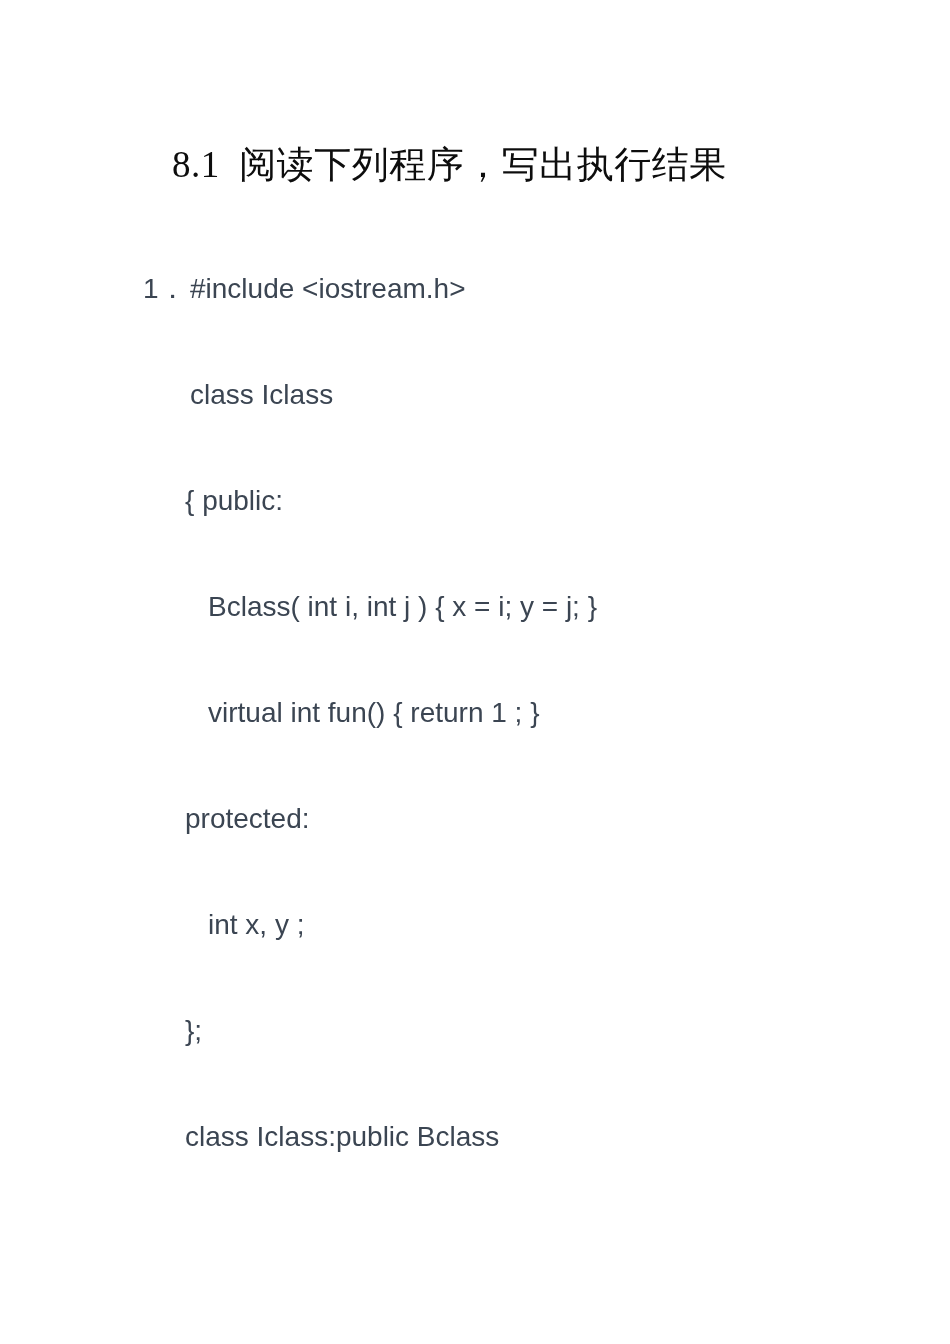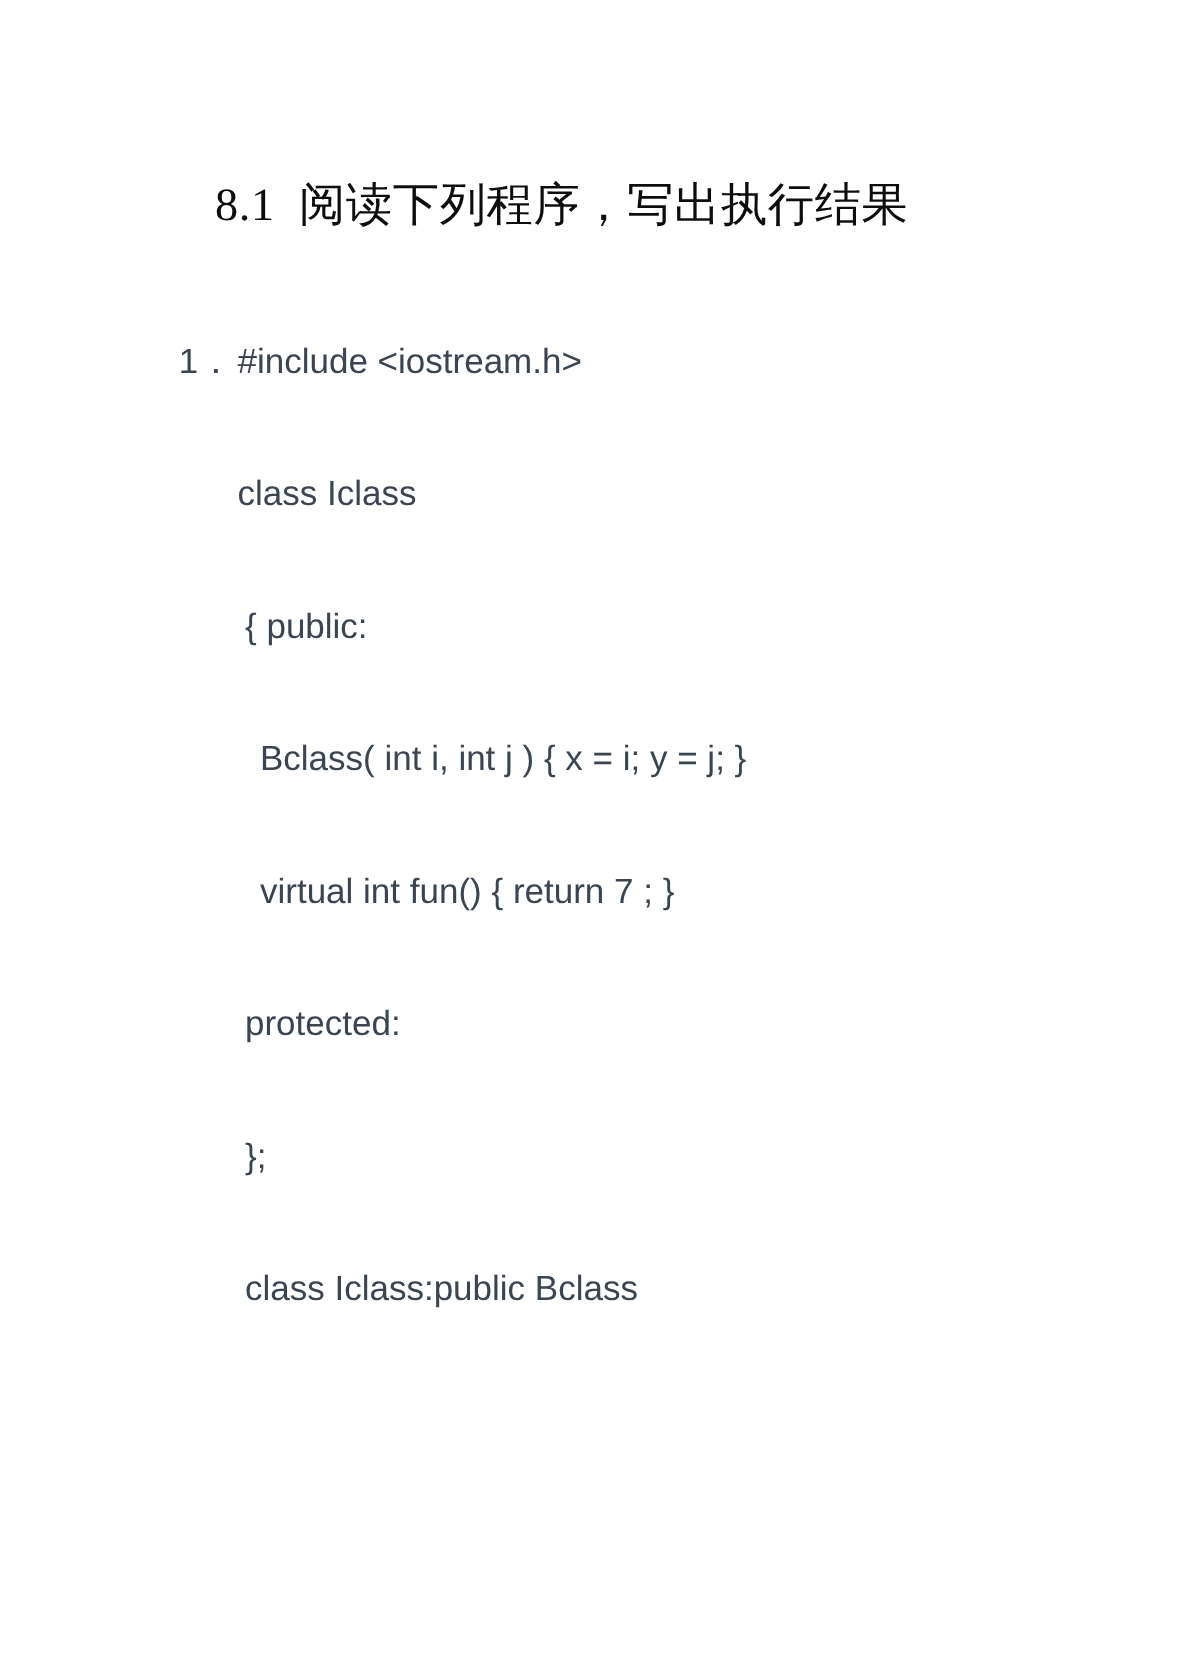--- a/index.html
+++ b/index.html
@@ -72,7 +72,7 @@
 
   
   .indent-0 .code-text { left: 190px; text-align: right; }
-  .indent-1 .code-text { left: 196px; text-align: center; }
+  .indent-1 .code-text { left: 185px; text-align: center; }
   .indent-2 .code-text { left: 208px; }
 </style>
 </head>

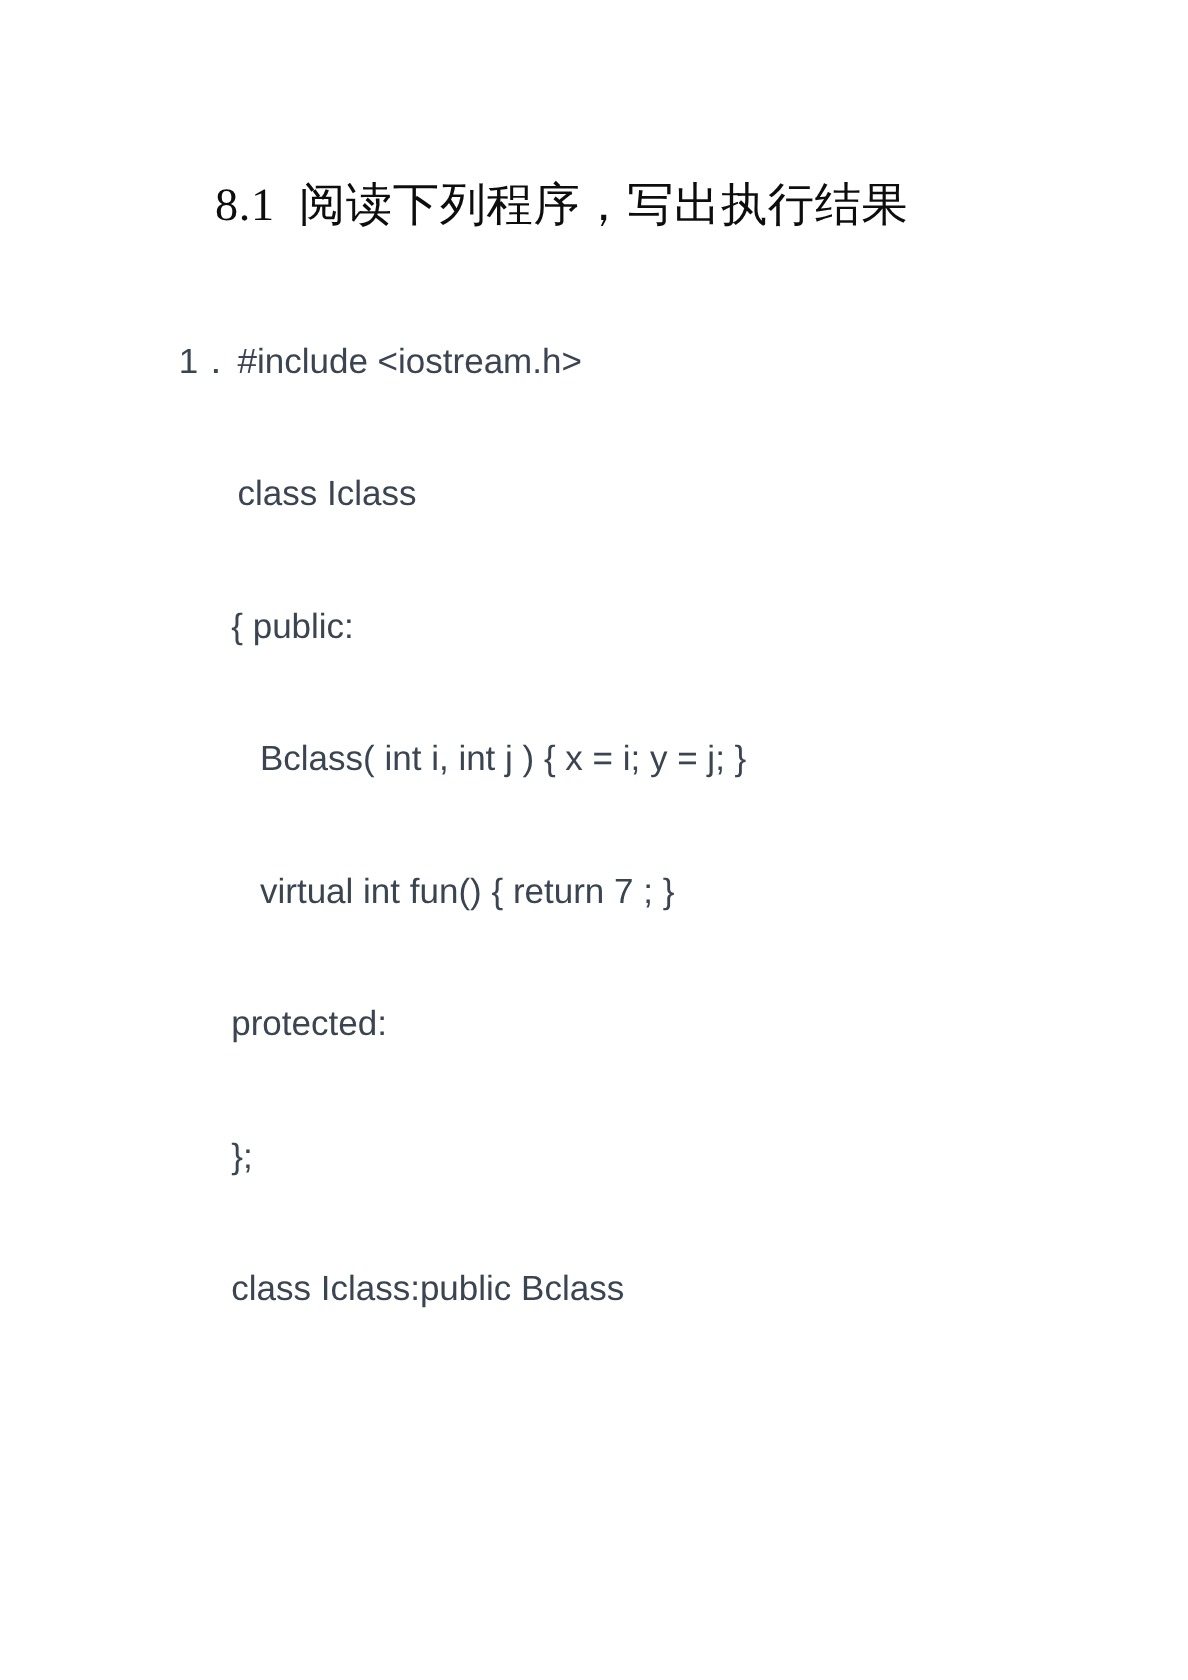--- a/index.html
+++ b/index.html
@@ -102,7 +102,7 @@
     </div>
 
     <div class="code-line indent-2">
-      <span class="code-text">virtual int fun() { return 7 ; }</span>
+      <span class="code-text">virtual int fun() { return 1 ; }</span>
     </div>
 
     <div class="code-line indent-1">

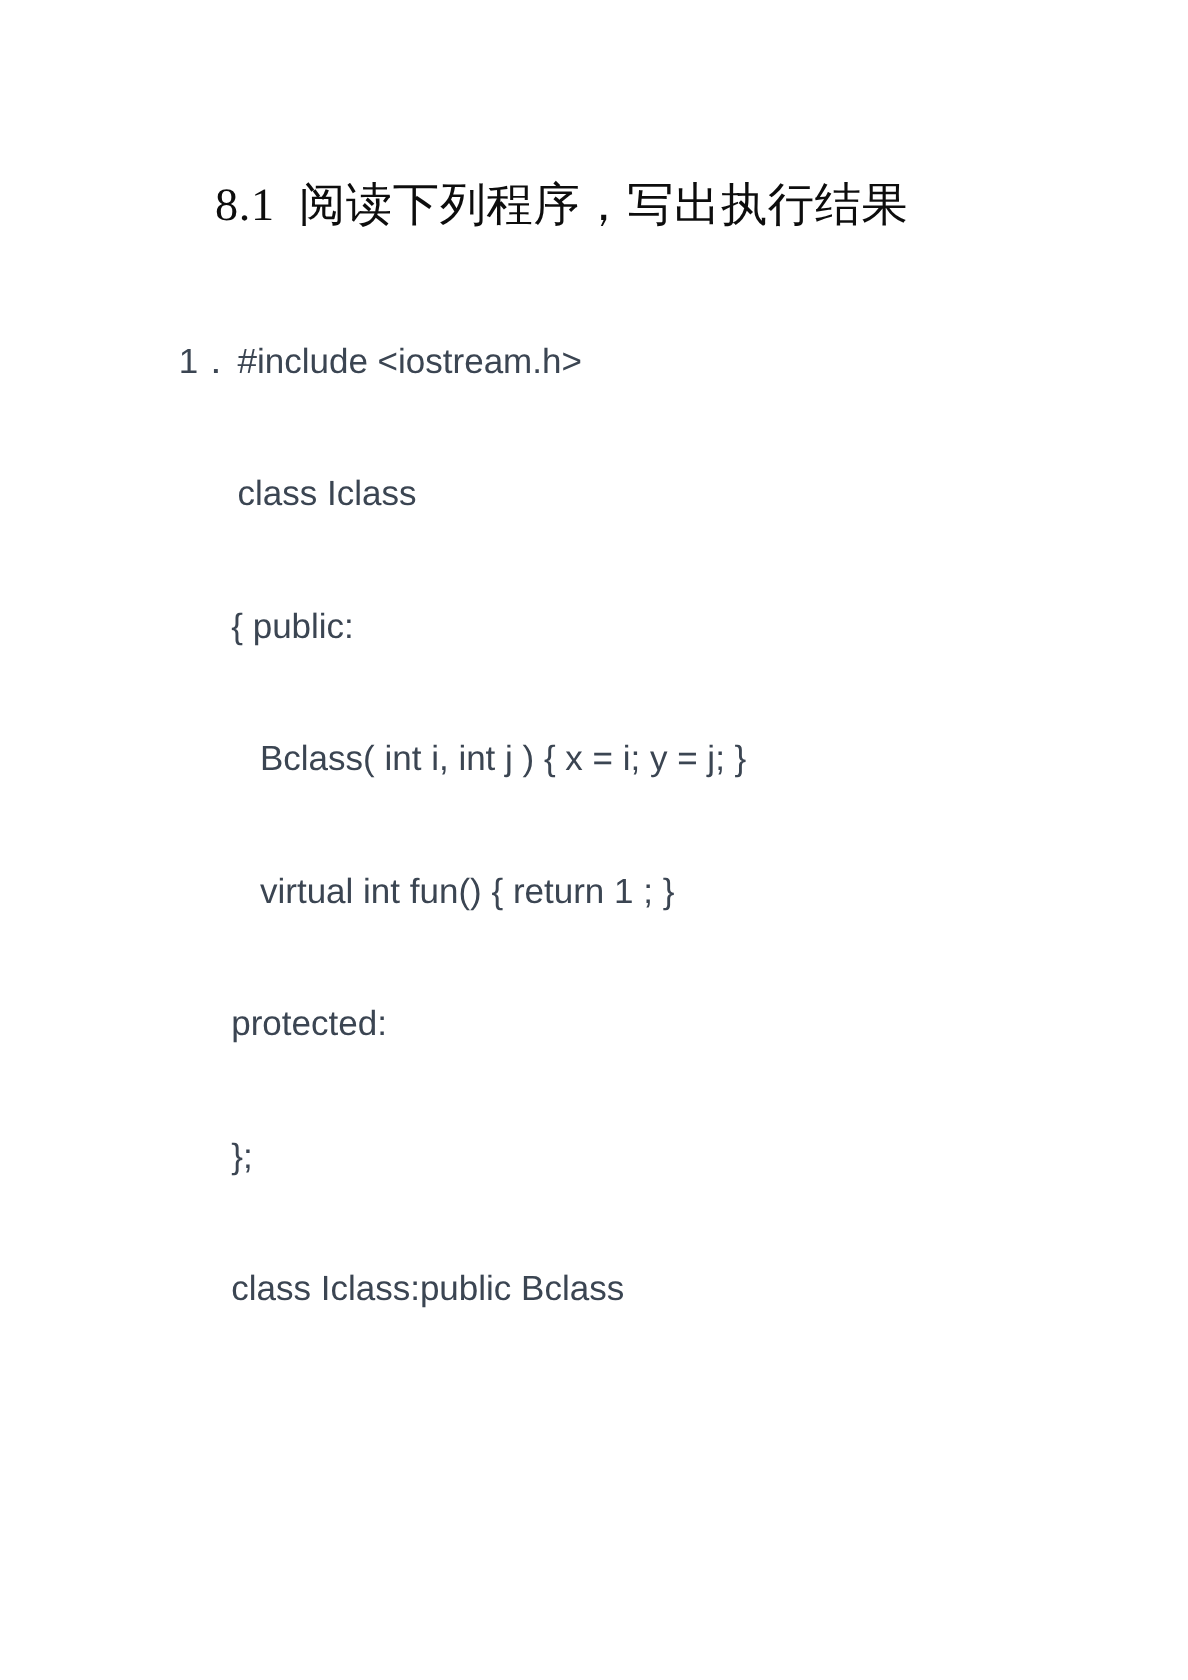--- a/index.html
+++ b/index.html
@@ -109,6 +109,9 @@
       <span class="code-text">protected:</span>
     </div>
 
+    <div class="code-line indent-2">
+      <span class="code-text">int x, y ;</span>
+    </div>
 
     <div class="code-line indent-1">
       <span class="code-text">};</span>

